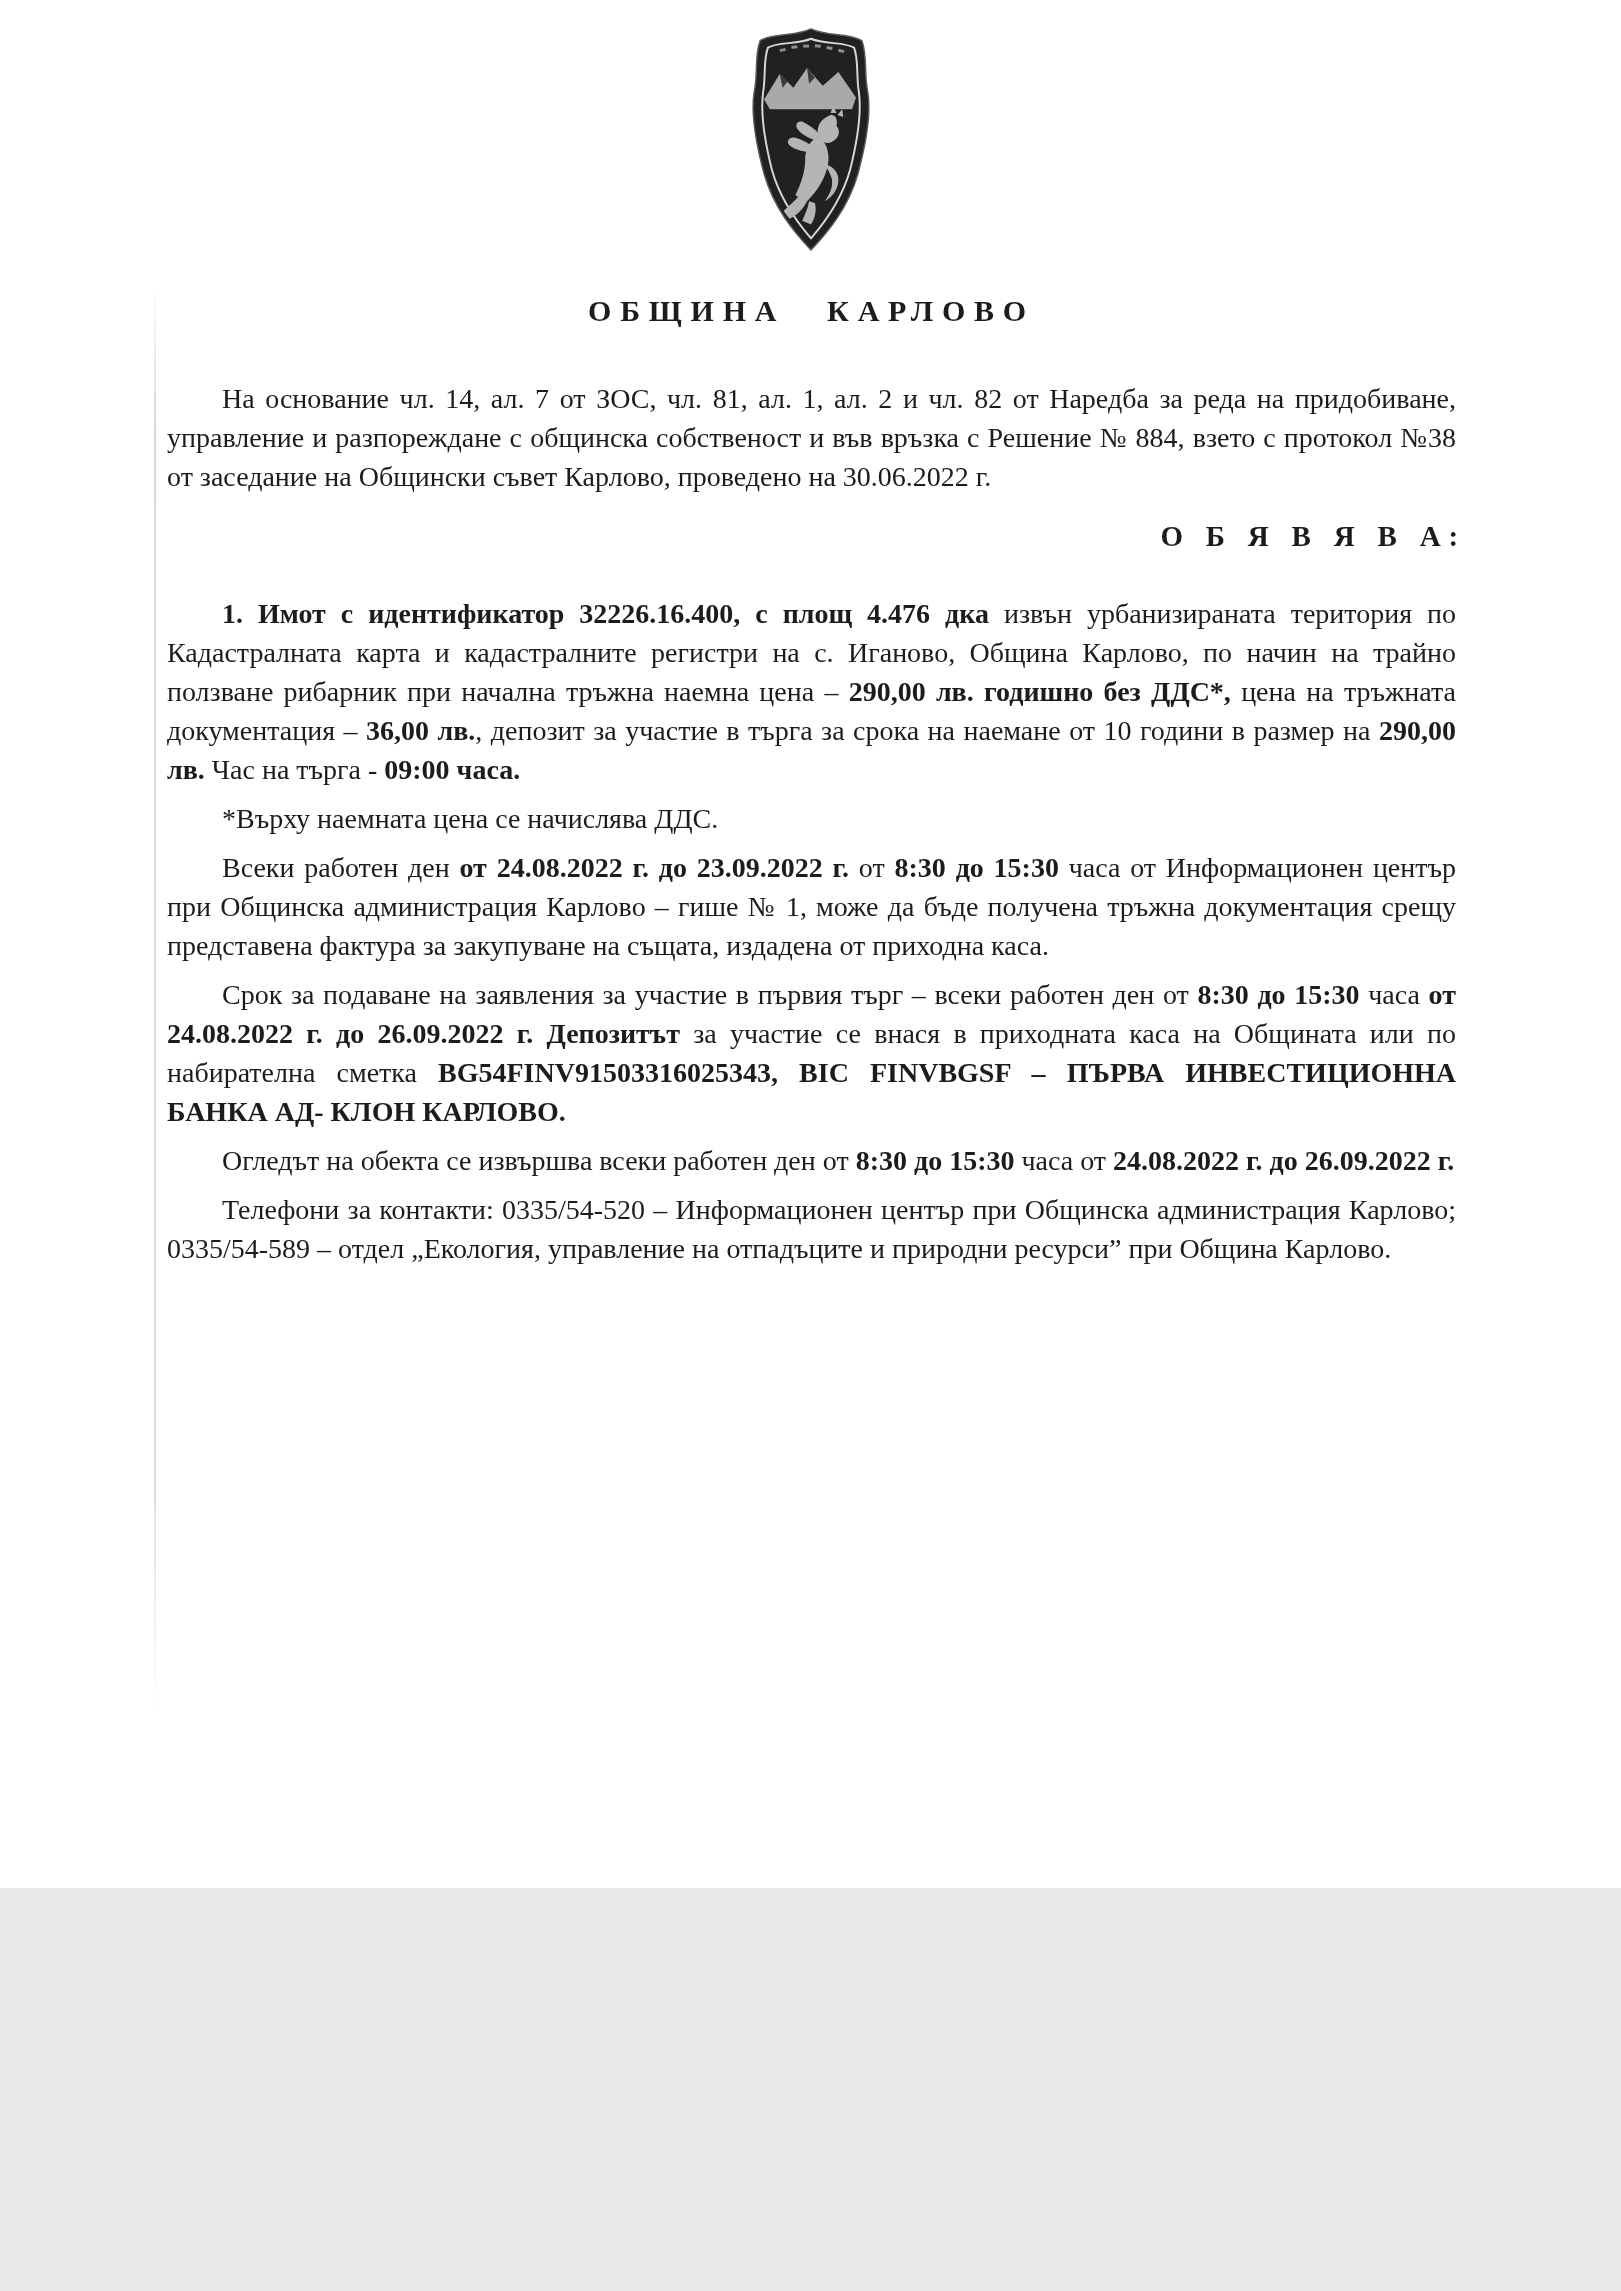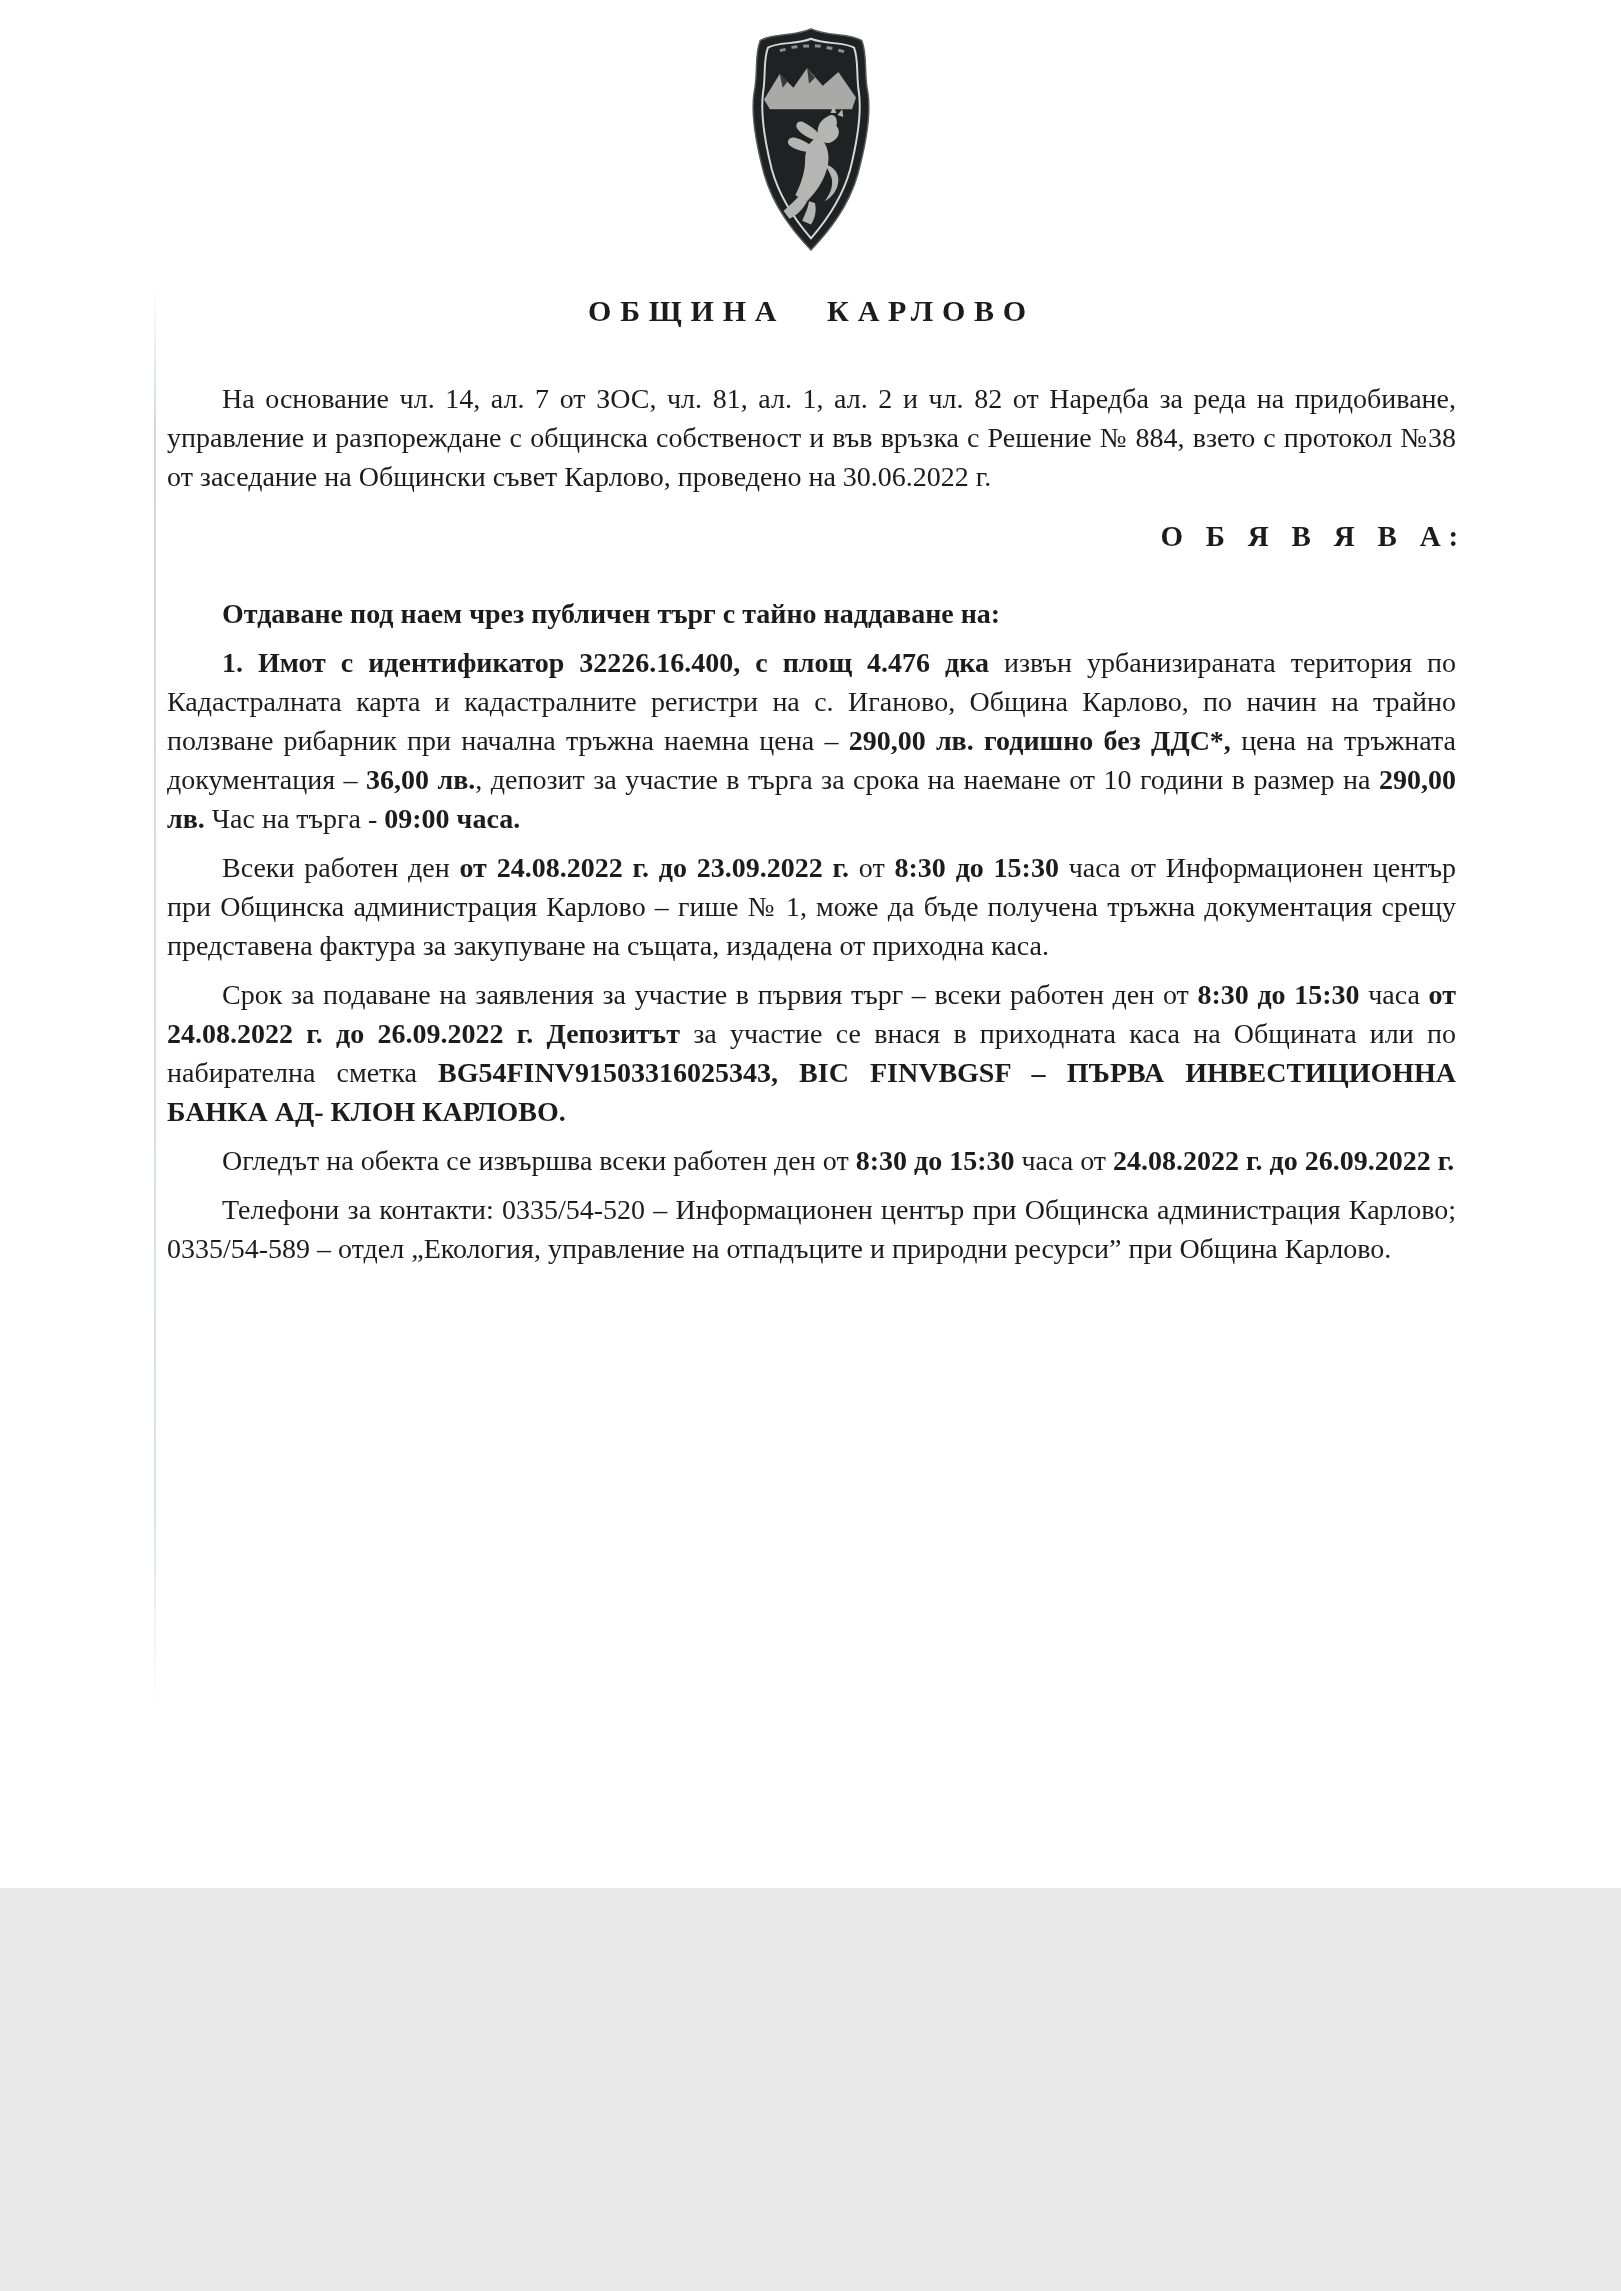--- a/index.html
+++ b/index.html
@@ -128,7 +128,6 @@
     <div>
         <p class="para"><span>На основание чл. 14, ал. 7 от ЗОС, чл. 81, ал. 1, ал. 2 и чл. 82 от Наредба за реда на придобиване, управление и разпореждане с общинска собственост и във връзка с Решение № 884, взето с протокол №38 от заседание на Общински съвет Карлово, проведено на 30.06.2022 г.</span></p>
         <div class="announce-heading">О Б Я В Я В А:</div>
-        <p class="para"><span class="b">Отдаване под наем чрез публичен търг с тайно наддаване на:</span></p>
         <p class="para"><span class="b">1. Имот с идентификатор 32226.16.400, с площ 4.476 дка </span><span>извън урбанизираната територия по Кадастралната карта и кадастралните регистри на с. Иганово, Община Карлово, по начин на трайно ползване рибарник при начална тръжна наемна цена – </span><span class="b">290,00 лв. годишно без ДДС*,</span><span> цена на тръжната документация – </span><span class="b">36,00 лв.</span><span>, депозит за участие в търга за срока на наемане от 10 години в размер на </span><span class="b">290,00 лв.</span><span> Час на търга - </span><span class="b">09:00 часа.</span></p>
         <p class="para"><span>Всеки работен ден </span><span class="b">от 24.08.2022 г. до 23.09.2022 г.</span><span> от </span><span class="b">8:30 до 15:30</span><span> часа от Информационен център при Общинска администрация Карлово – гише № 1, може да бъде получена тръжна документация срещу представена фактура за закупуване на същата, издадена от приходна каса.</span></p>
         <p class="para"><span>Срок за подаване на заявления за участие в първия търг – всеки работен ден от </span><span class="b">8:30 до 15:30</span><span> часа </span><span class="b">от 24.08.2022 г. до 26.09.2022 г. Депозитът</span><span> за участие се внася в приходната каса на Общината или по набирателна сметка </span><span class="b">BG54FINV91503316025343, BIC FINVBGSF – ПЪРВА ИНВЕСТИЦИОННА БАНКА АД- КЛОН КАРЛОВО.</span></p>

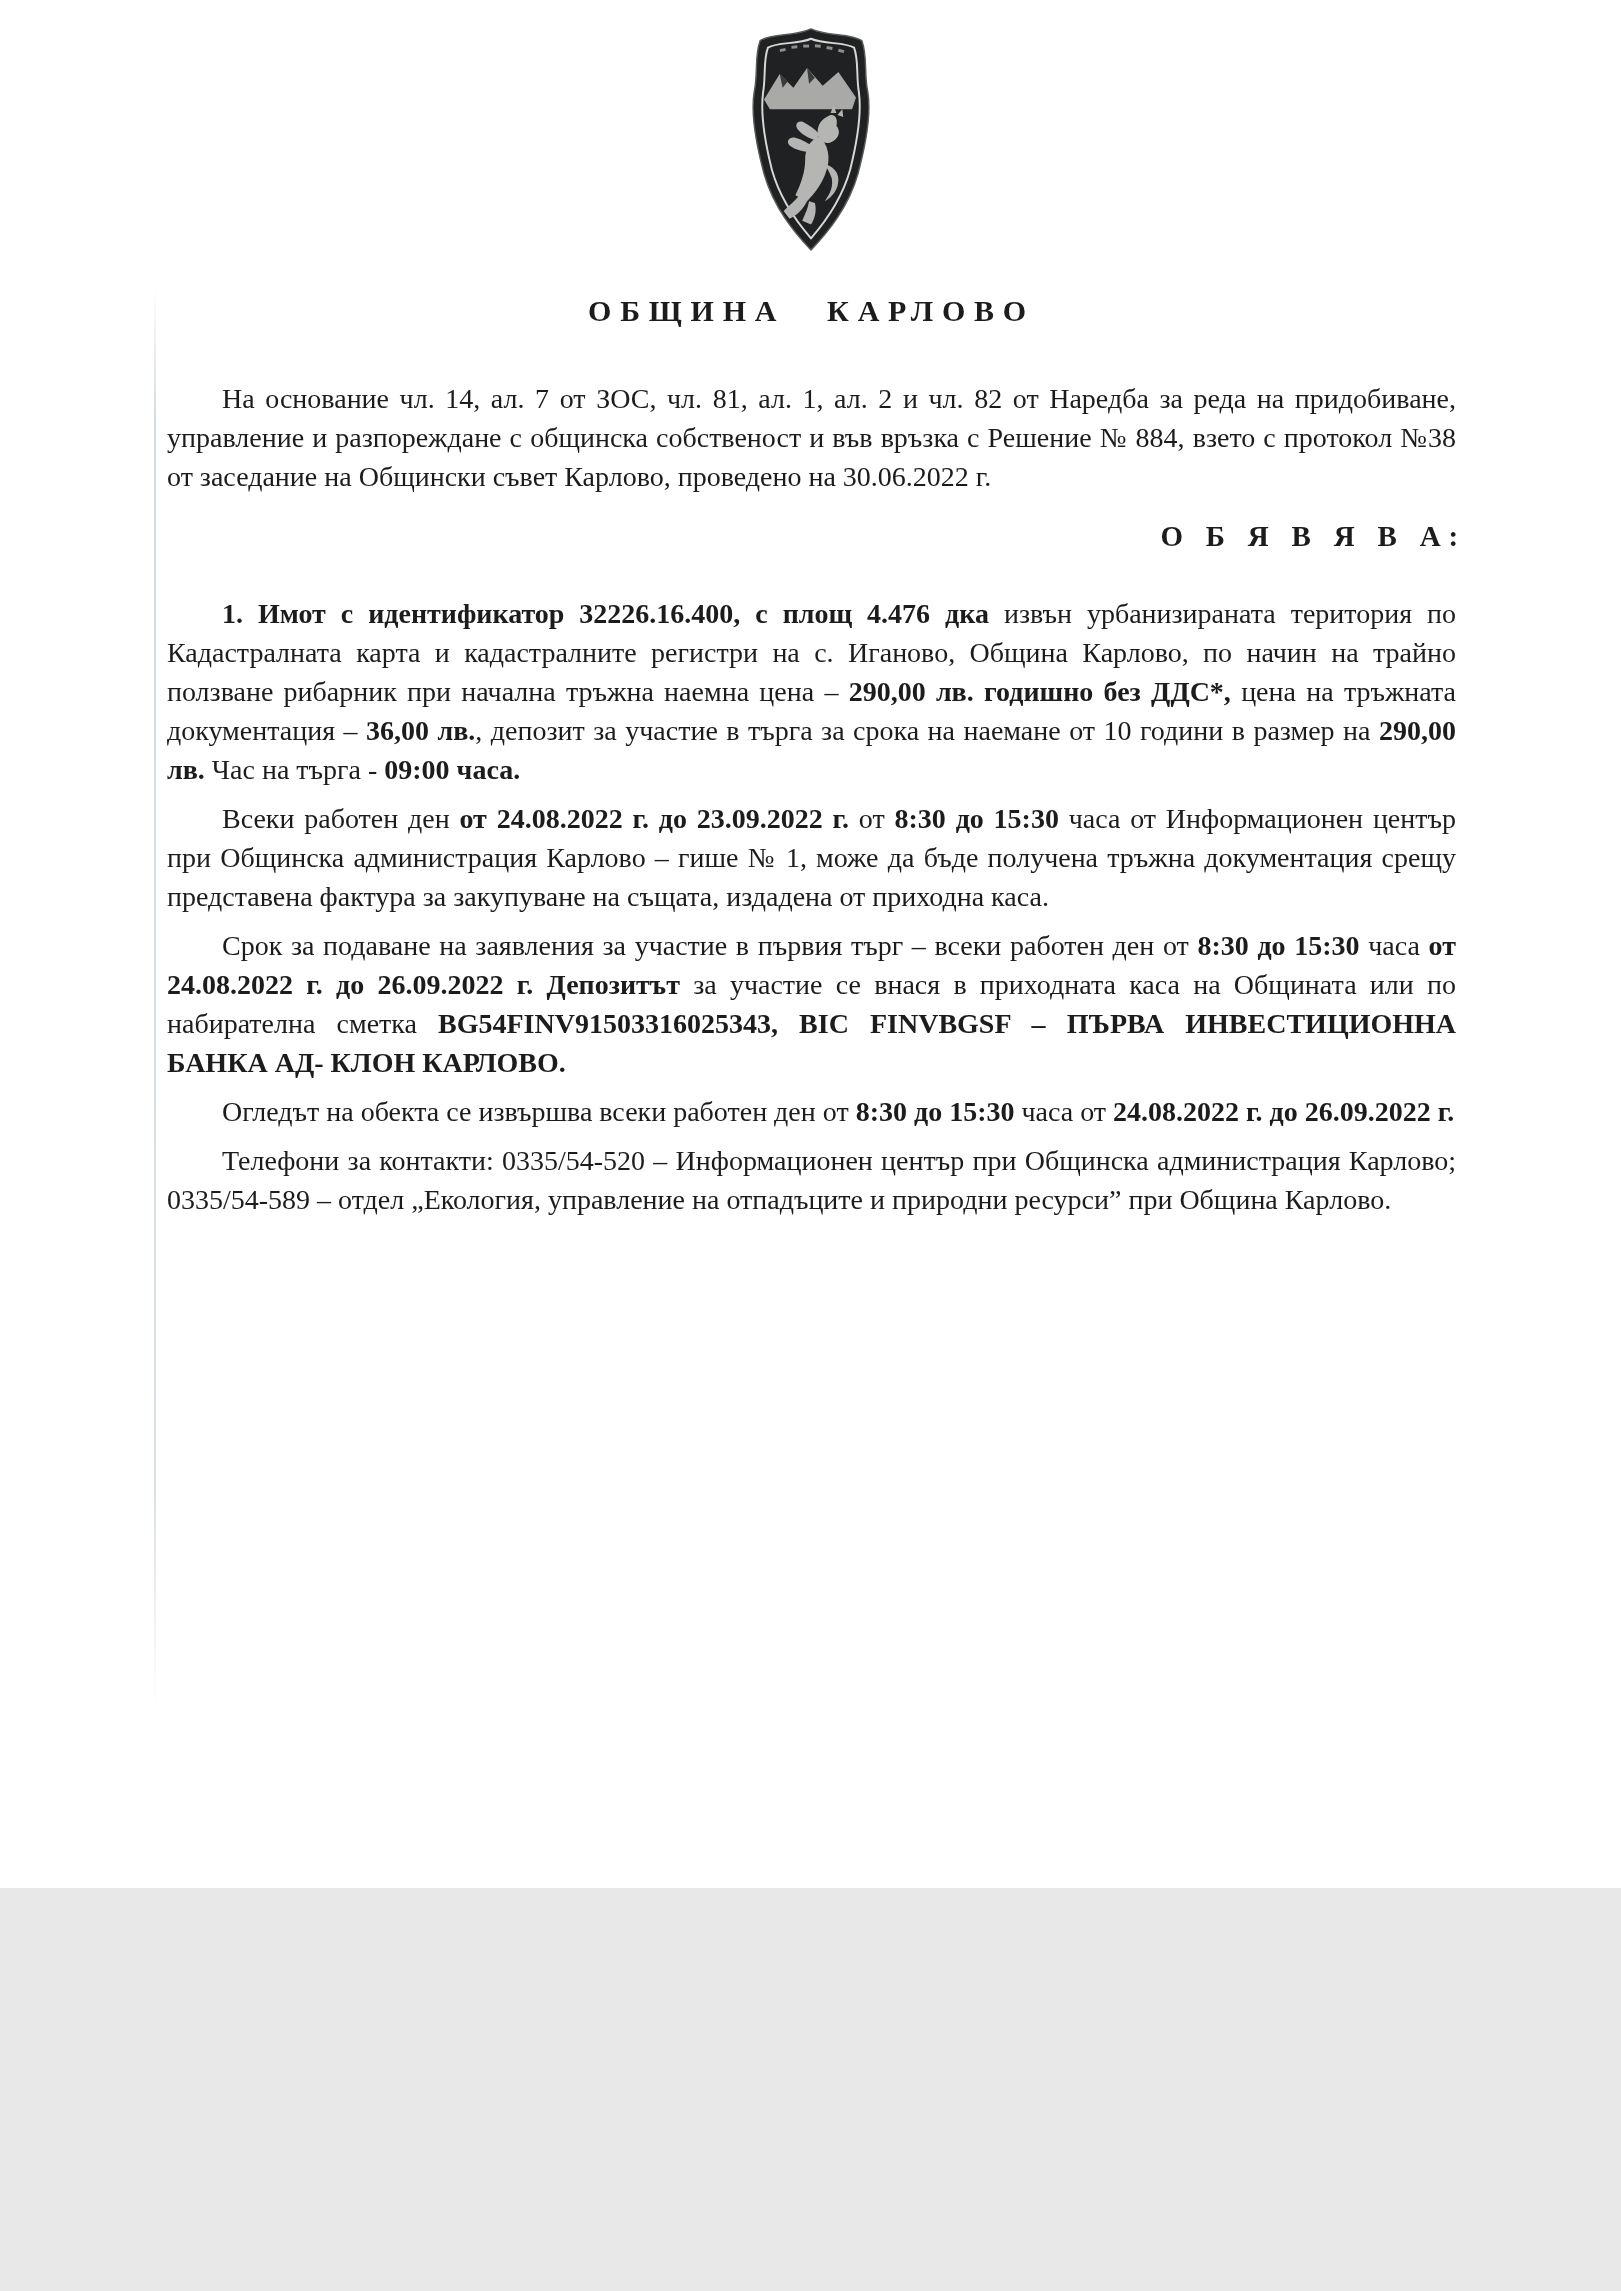--- a/index.html
+++ b/index.html
@@ -129,6 +129,7 @@
         <p class="para"><span>На основание чл. 14, ал. 7 от ЗОС, чл. 81, ал. 1, ал. 2 и чл. 82 от Наредба за реда на придобиване, управление и разпореждане с общинска собственост и във връзка с Решение № 884, взето с протокол №38 от заседание на Общински съвет Карлово, проведено на 30.06.2022 г.</span></p>
         <div class="announce-heading">О Б Я В Я В А:</div>
         <p class="para"><span class="b">1. Имот с идентификатор 32226.16.400, с площ 4.476 дка </span><span>извън урбанизираната територия по Кадастралната карта и кадастралните регистри на с. Иганово, Община Карлово, по начин на трайно ползване рибарник при начална тръжна наемна цена – </span><span class="b">290,00 лв. годишно без ДДС*,</span><span> цена на тръжната документация – </span><span class="b">36,00 лв.</span><span>, депозит за участие в търга за срока на наемане от 10 години в размер на </span><span class="b">290,00 лв.</span><span> Час на търга - </span><span class="b">09:00 часа.</span></p>
+        <p class="para"><span>*Върху наемната цена се начислява ДДС.</span></p>
         <p class="para"><span>Всеки работен ден </span><span class="b">от 24.08.2022 г. до 23.09.2022 г.</span><span> от </span><span class="b">8:30 до 15:30</span><span> часа от Информационен център при Общинска администрация Карлово – гише № 1, може да бъде получена тръжна документация срещу представена фактура за закупуване на същата, издадена от приходна каса.</span></p>
         <p class="para"><span>Срок за подаване на заявления за участие в първия търг – всеки работен ден от </span><span class="b">8:30 до 15:30</span><span> часа </span><span class="b">от 24.08.2022 г. до 26.09.2022 г. Депозитът</span><span> за участие се внася в приходната каса на Общината или по набирателна сметка </span><span class="b">BG54FINV91503316025343, BIC FINVBGSF – ПЪРВА ИНВЕСТИЦИОННА БАНКА АД- КЛОН КАРЛОВО.</span></p>
         <p class="para"><span>Огледът на обекта се извършва всеки работен ден от </span><span class="b">8:30 до 15:30</span><span> часа  от </span><span class="b">24.08.2022 г. до 26.09.2022 г.</span></p>

